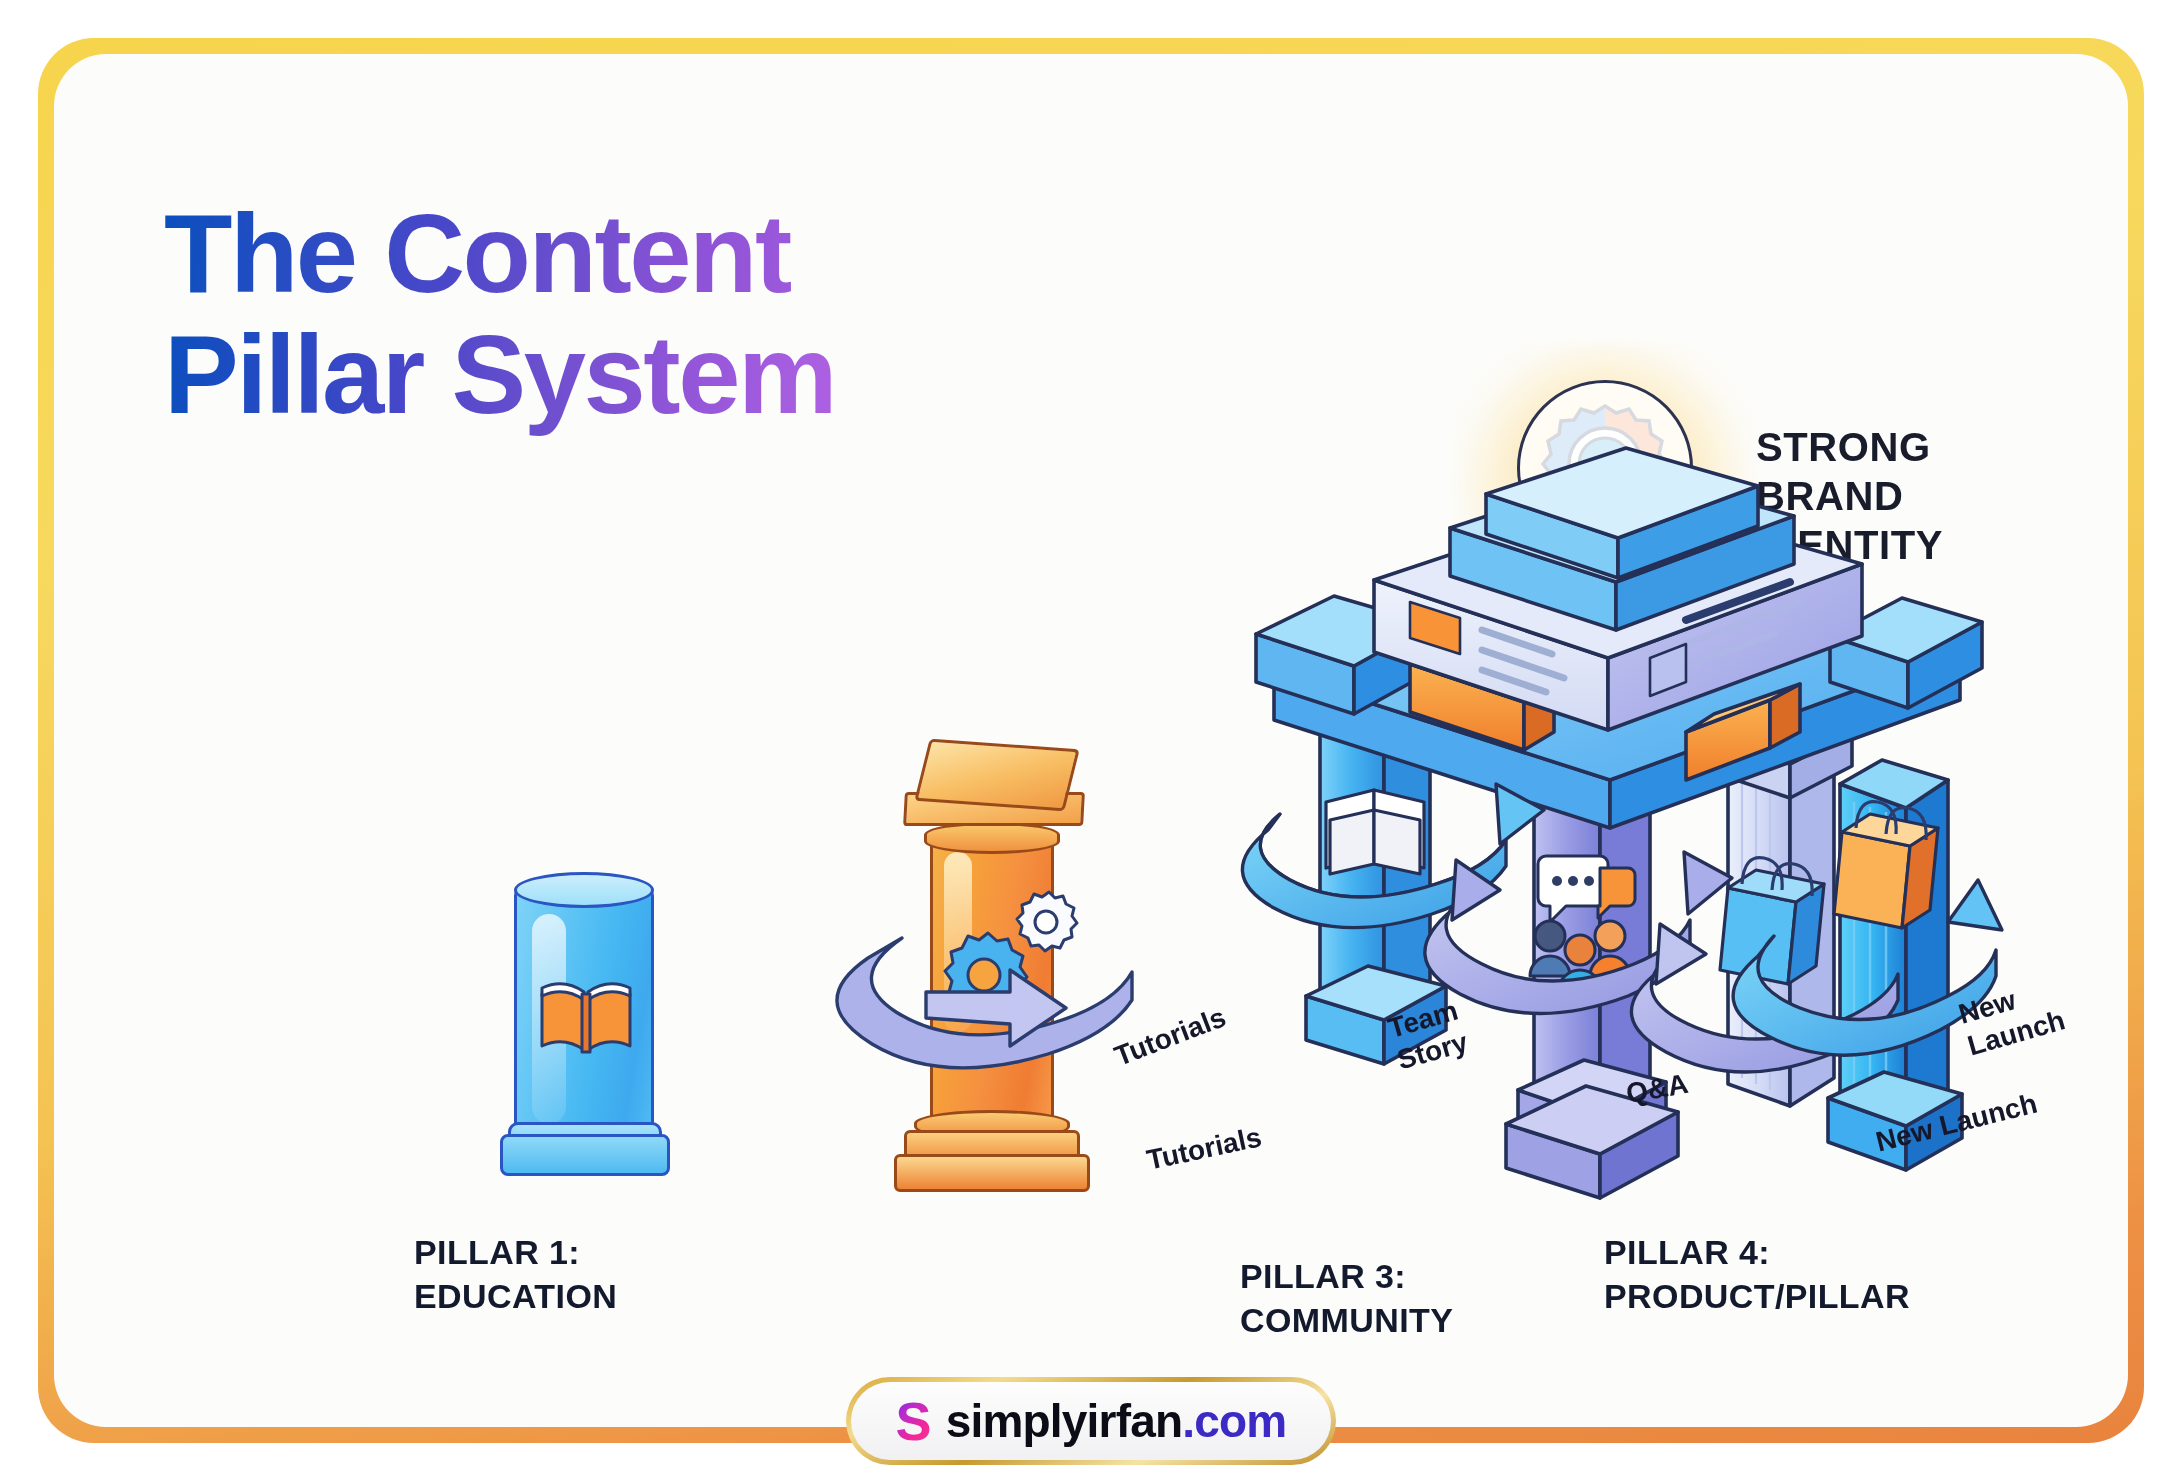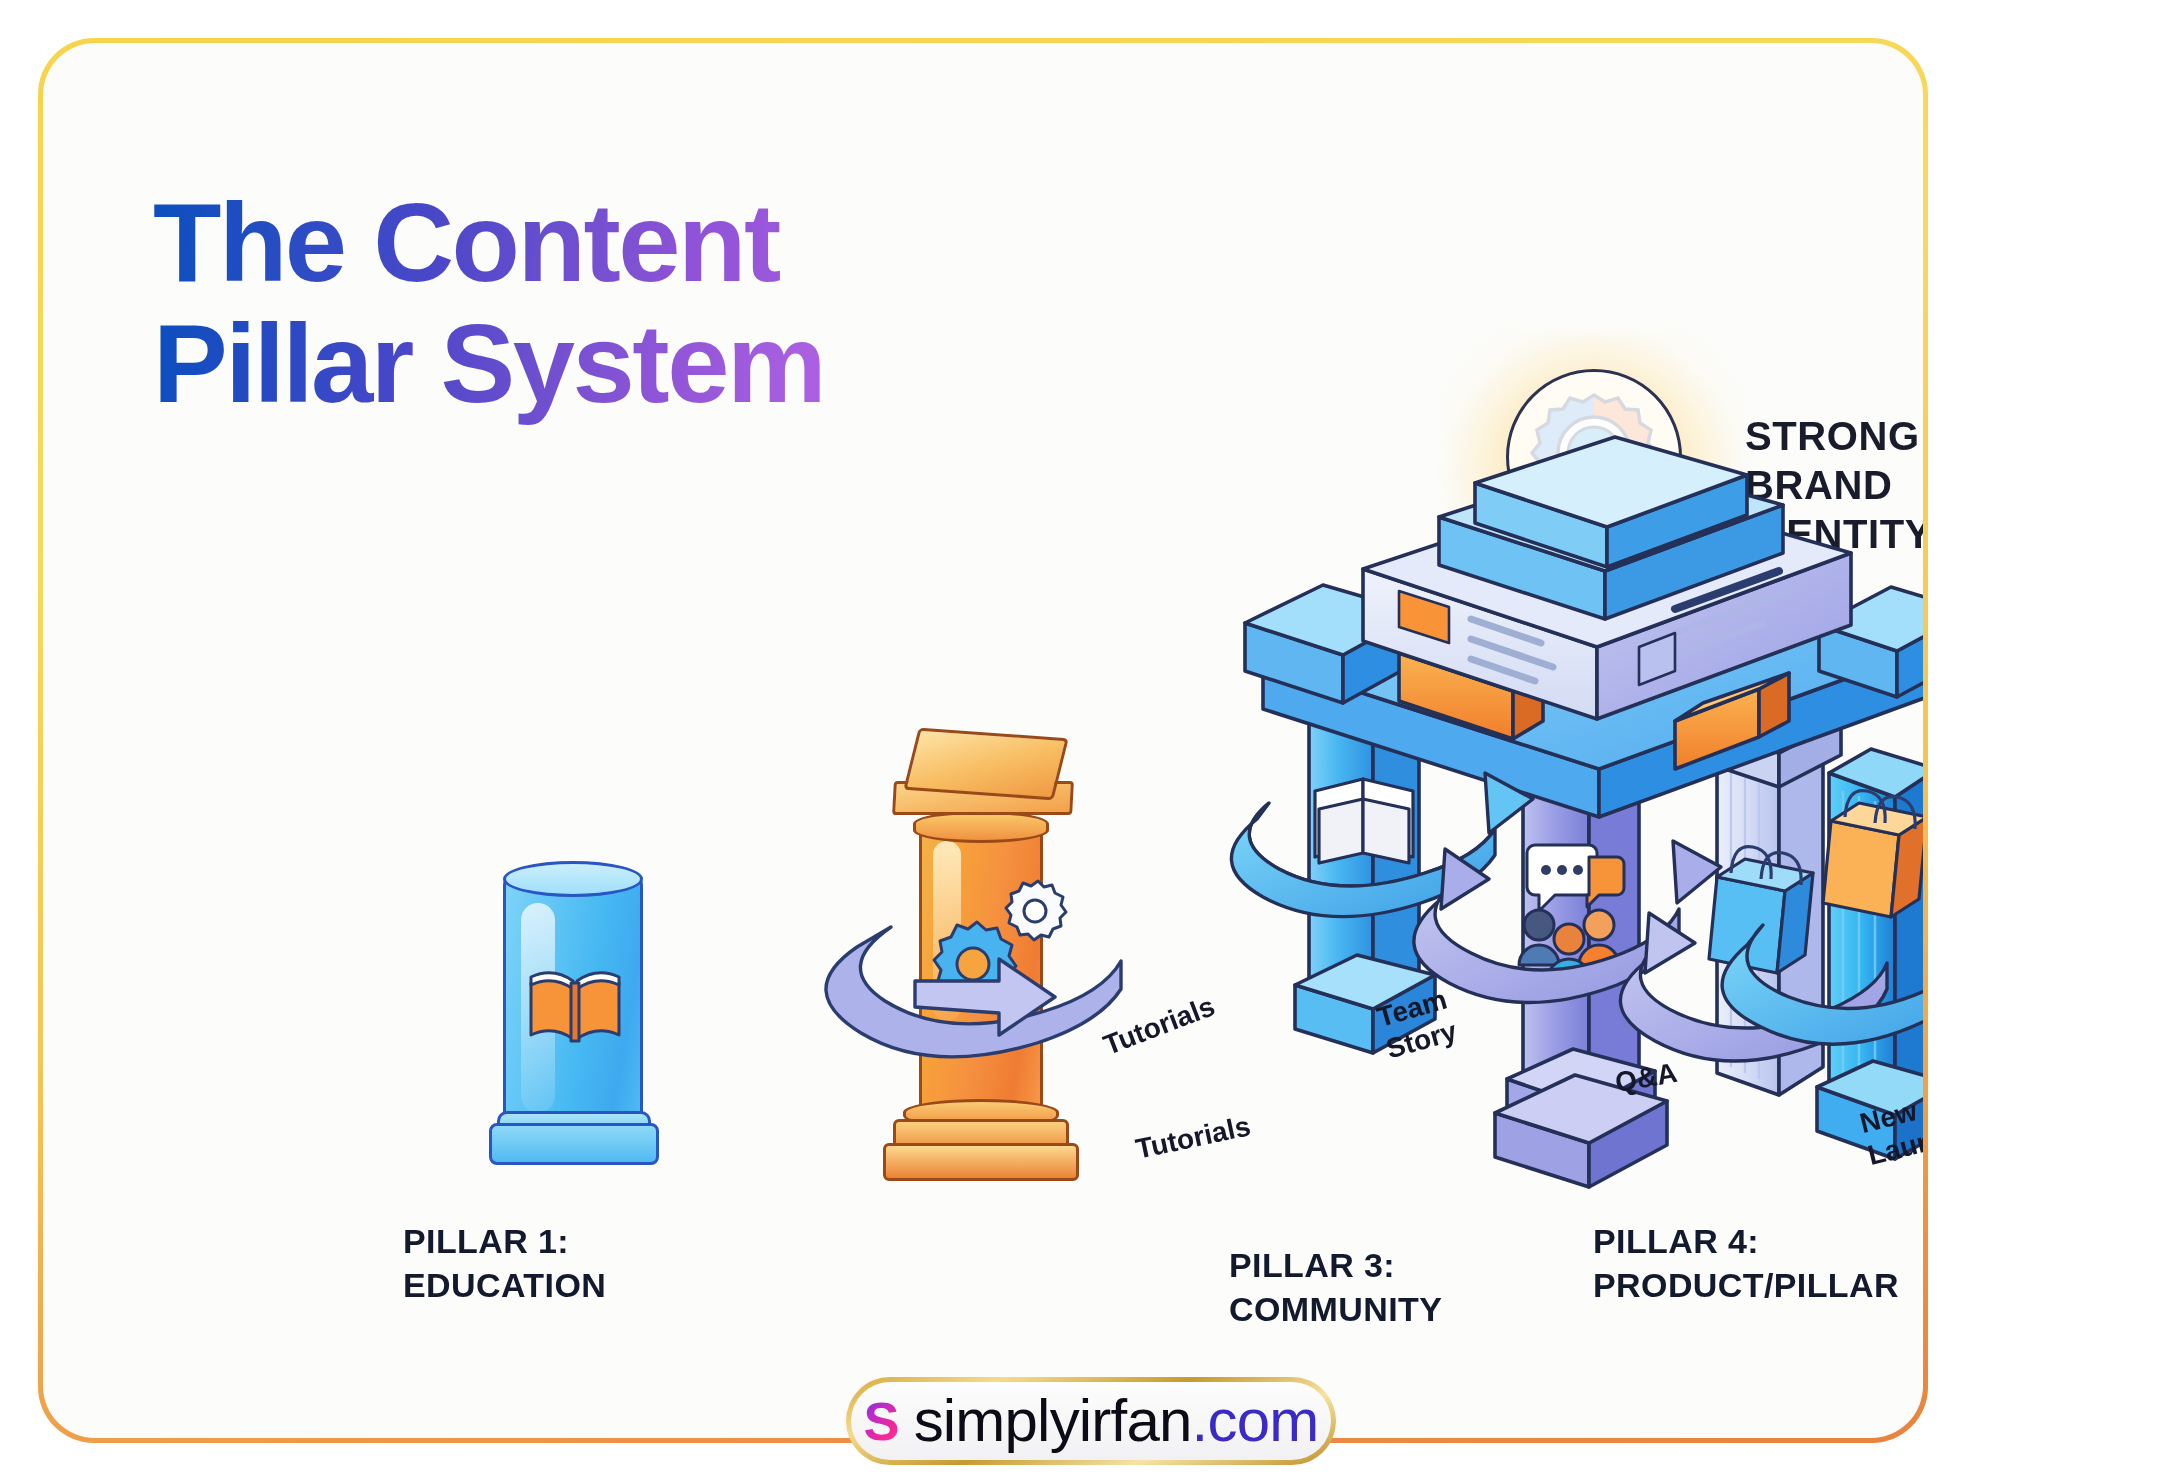--- a/index.html
+++ b/index.html
@@ -18,10 +18,10 @@
     position: absolute;
     left: 38px;
     top: 38px;
-    width: 1890px;
+    width: 2106px;
     height: 1405px;
     border-radius: 56px;
-    padding: 5px;
+    padding: 16px;
     background: linear-gradient(170deg, #F6D44C 0%, #F7D95E 30%, #F4C352 62%, #ED9044 88%, #E8833E 100%);
   }
   .frame-inner {

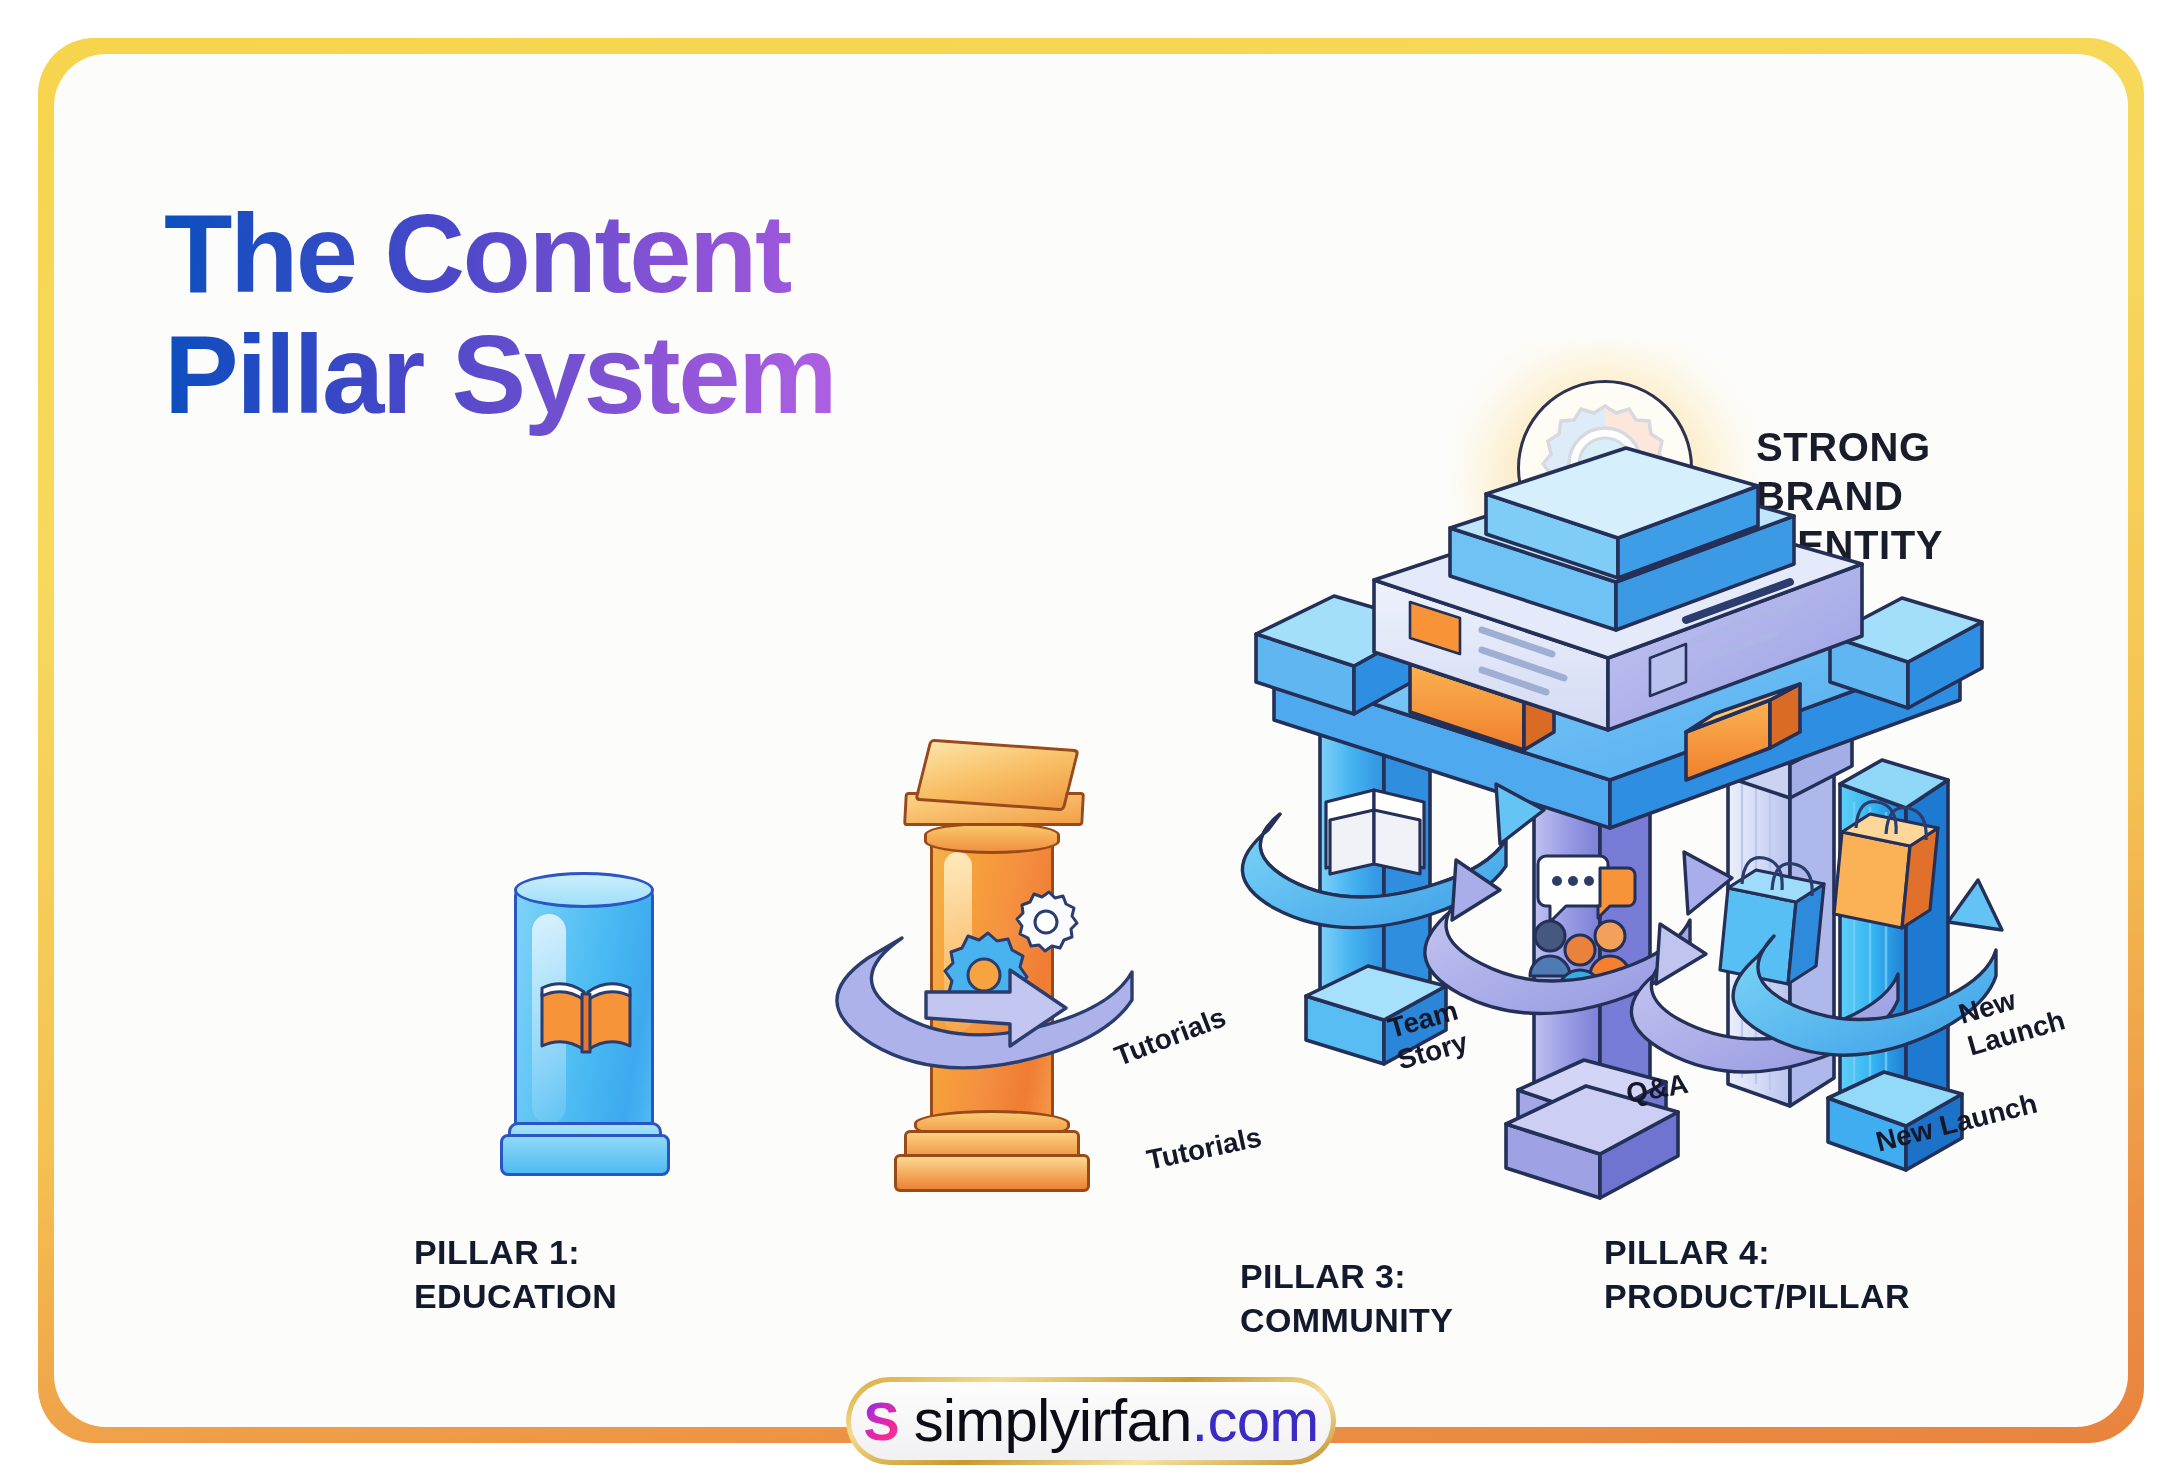--- a/index.html
+++ b/index.html
@@ -225,8 +225,8 @@
     line-height: 1;
   }
   .logo-text {
-    font-size: 60px;
-    font-weight: 400;
+    font-size: 46px;
+    font-weight: 700;
     letter-spacing: -0.8px;
     line-height: 1;
   }

